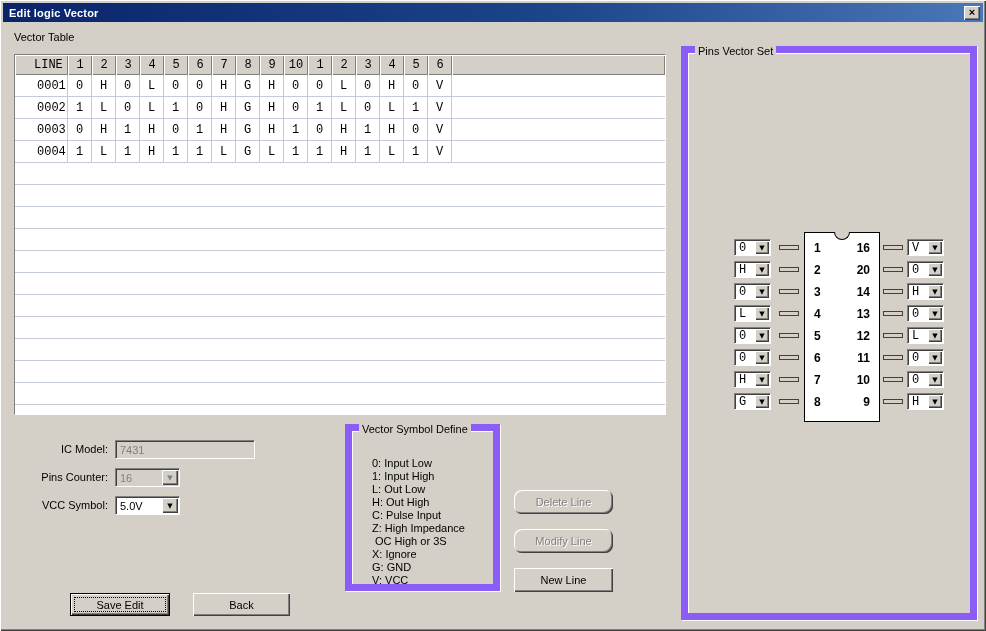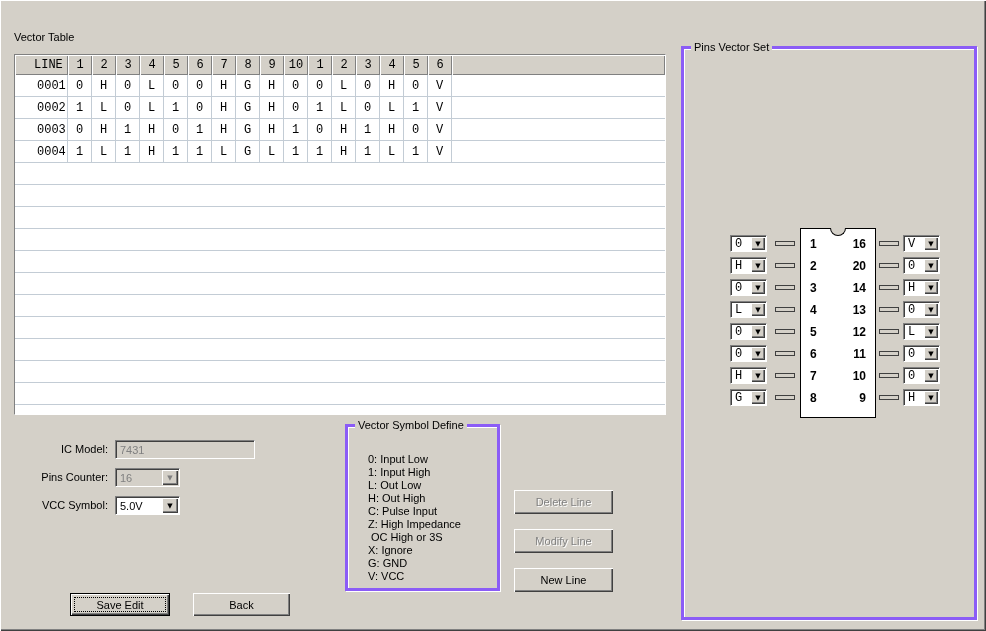--- a/index.html
+++ b/index.html
@@ -89,6 +89,12 @@
 
 <div class="win">
 
+  <div class="titlebar">
+    <span class="title-text">Edit logic Vector</span>
+    <span class="btn-close">
+        <span>×</span>
+      </span>
+  </div>
 
   <div class="label lbl-vector-table">Vector Table</div>
 

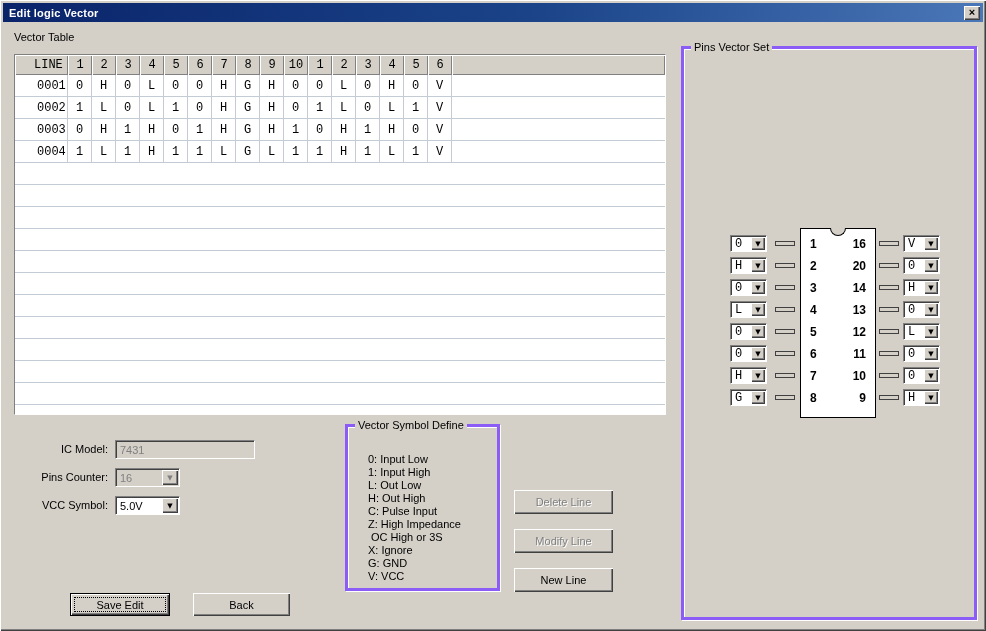--- a/index.html
+++ b/index.html
@@ -55,7 +55,7 @@
   .cmb-vcc{left:115px;top:496px;width:65px;height:19px;}
 
   
-  .group{position:absolute;border:3px solid #8b5cf6;box-sizing:border-box;
+  .group{position:absolute;border:7px solid #8b5cf6;box-sizing:border-box;
     box-shadow: inset 1px 1px 0 #ffffff, 1px 1px 0 #ffffff;}
   .group-label{position:absolute;top:-8px;left:7px;background:#d4d0c8;padding:0 3px;font-size:11px;white-space:nowrap;}
   .symbol-group{left:345px;top:424px;width:155px;height:167px;}

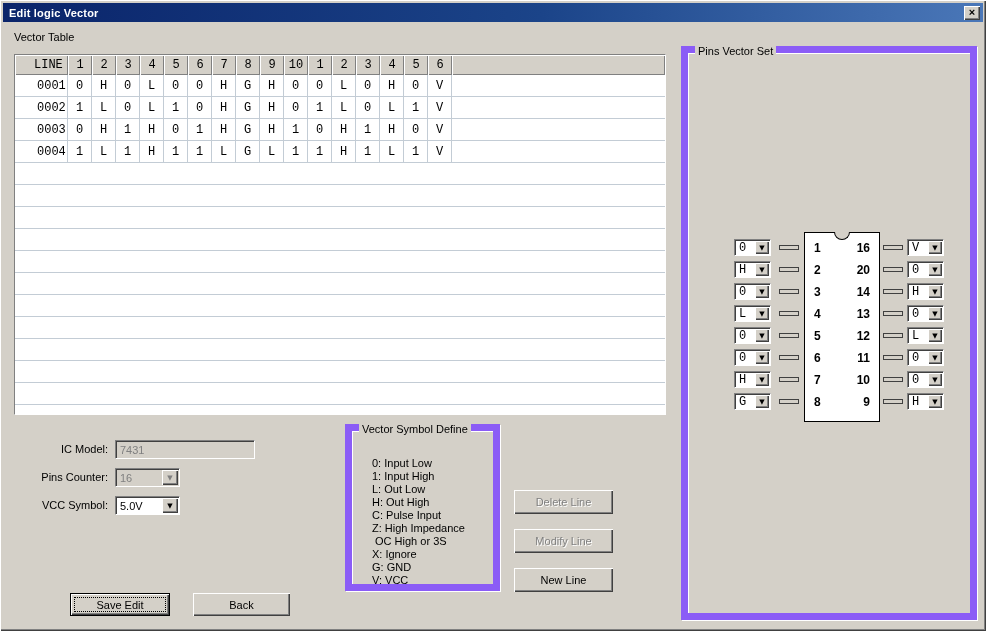--- a/index.html
+++ b/index.html
@@ -66,7 +66,7 @@
   
   .btn{position:absolute;background:#d4d0c8;box-sizing:border-box;display:flex;align-items:center;justify-content:center;
     font-size:11px;box-shadow: inset 1px 1px 0 #ffffff, inset -1px -1px 0 #404040, inset -2px -2px 0 #808080;}
-  .btn-disabled{color:#808080;text-shadow:1px 1px 0 #ffffff;}
+  .btn-disabled{color:#808080;text-shadow:1px 1px 0 #ffffff;border-radius:8px;}
   .btn-default{box-shadow: inset 0 0 0 1px #000000, inset 2px 2px 0 #ffffff, inset -2px -2px 0 #404040, inset -3px -3px 0 #808080;}
   .btn-default::after{content:"";position:absolute;left:4px;right:4px;top:4px;bottom:4px;border:1px dotted #000;}
   .btn-delete{left:514px;top:490px;width:99px;height:24px;}

